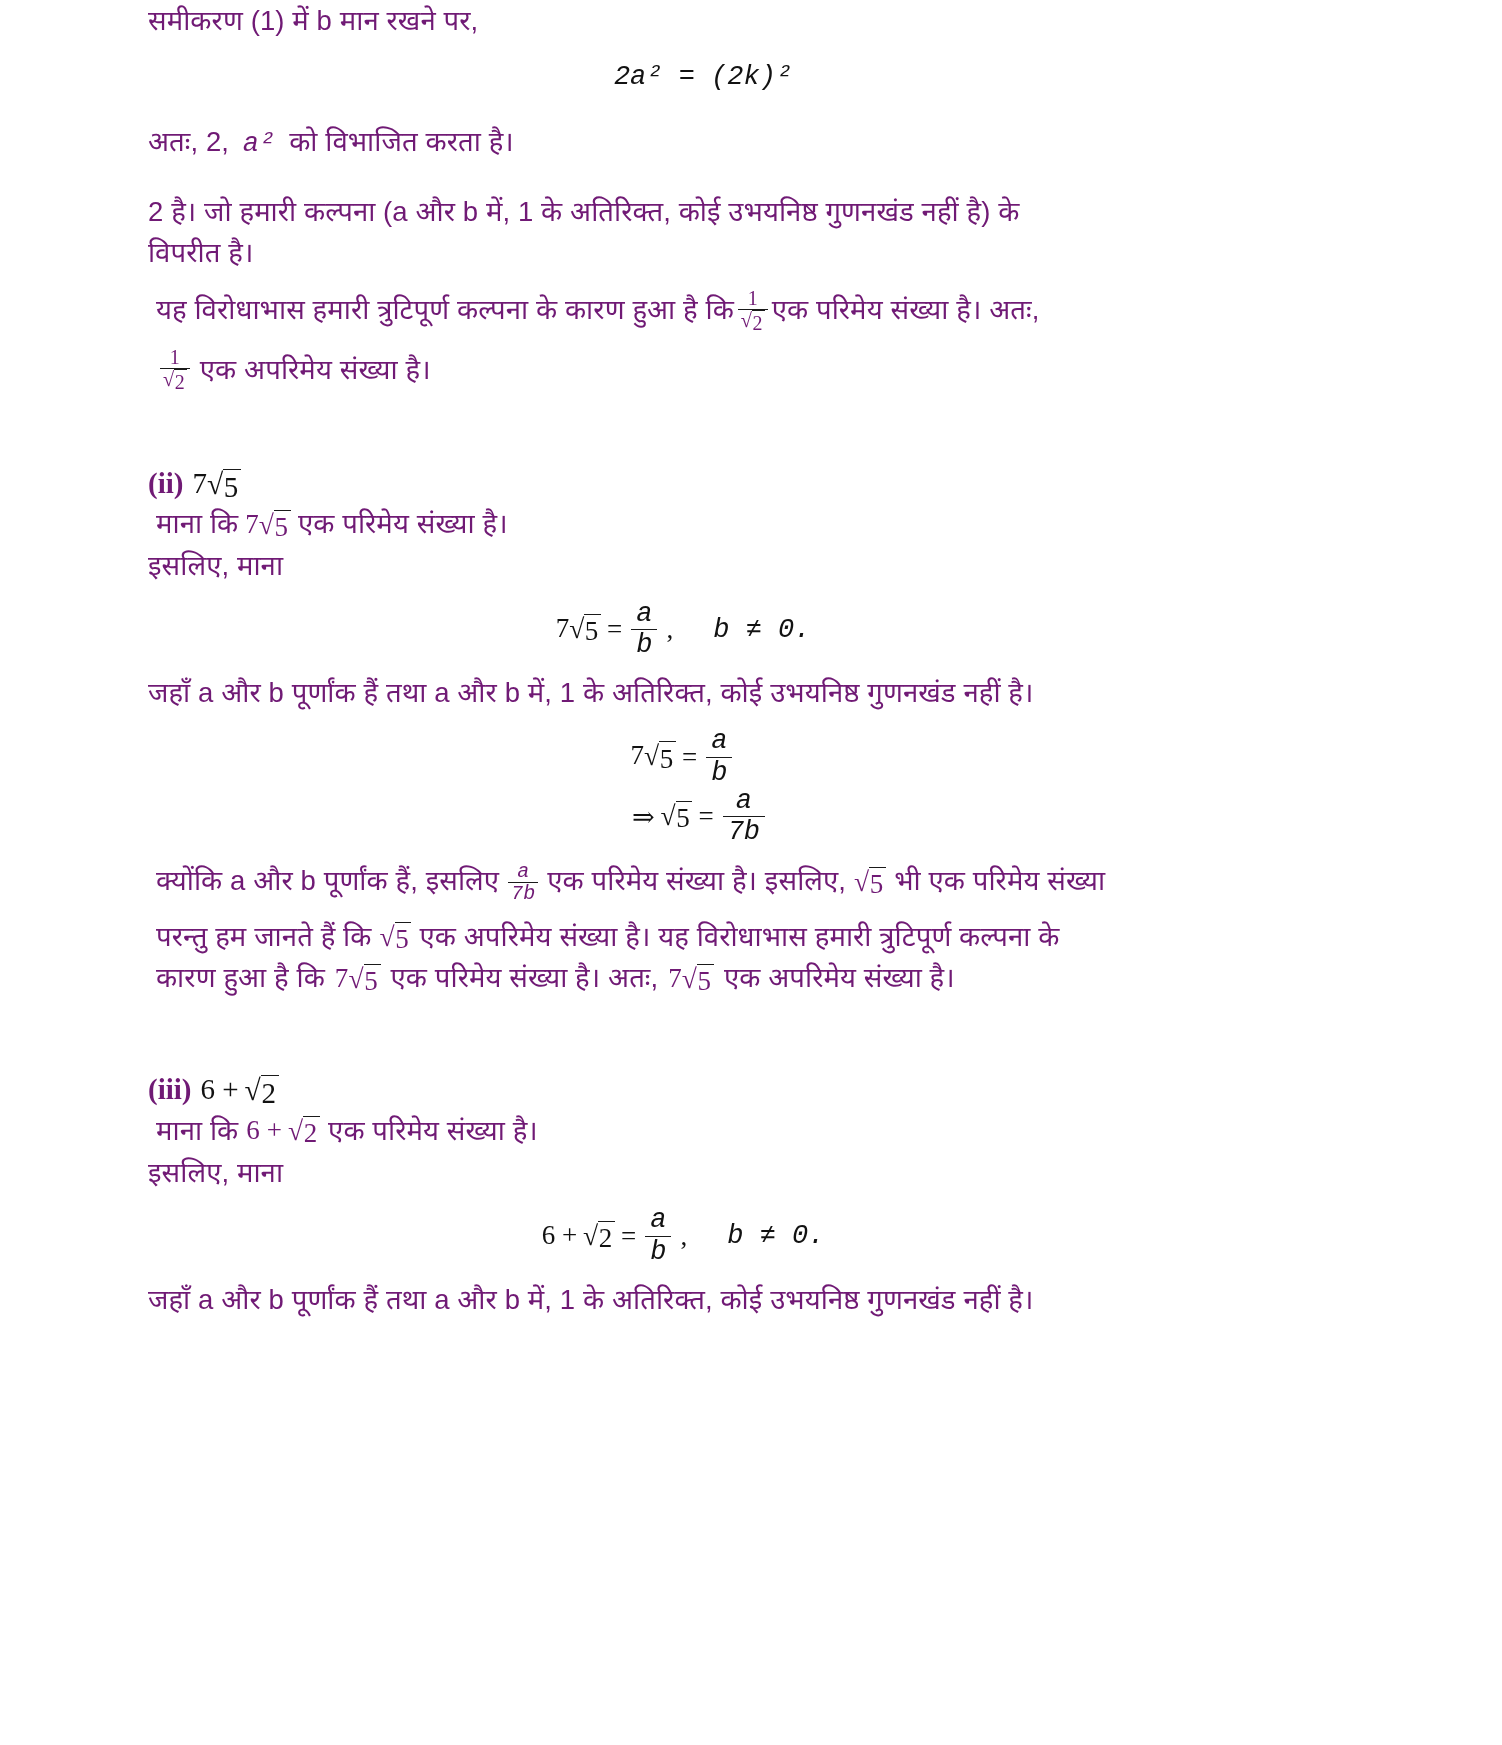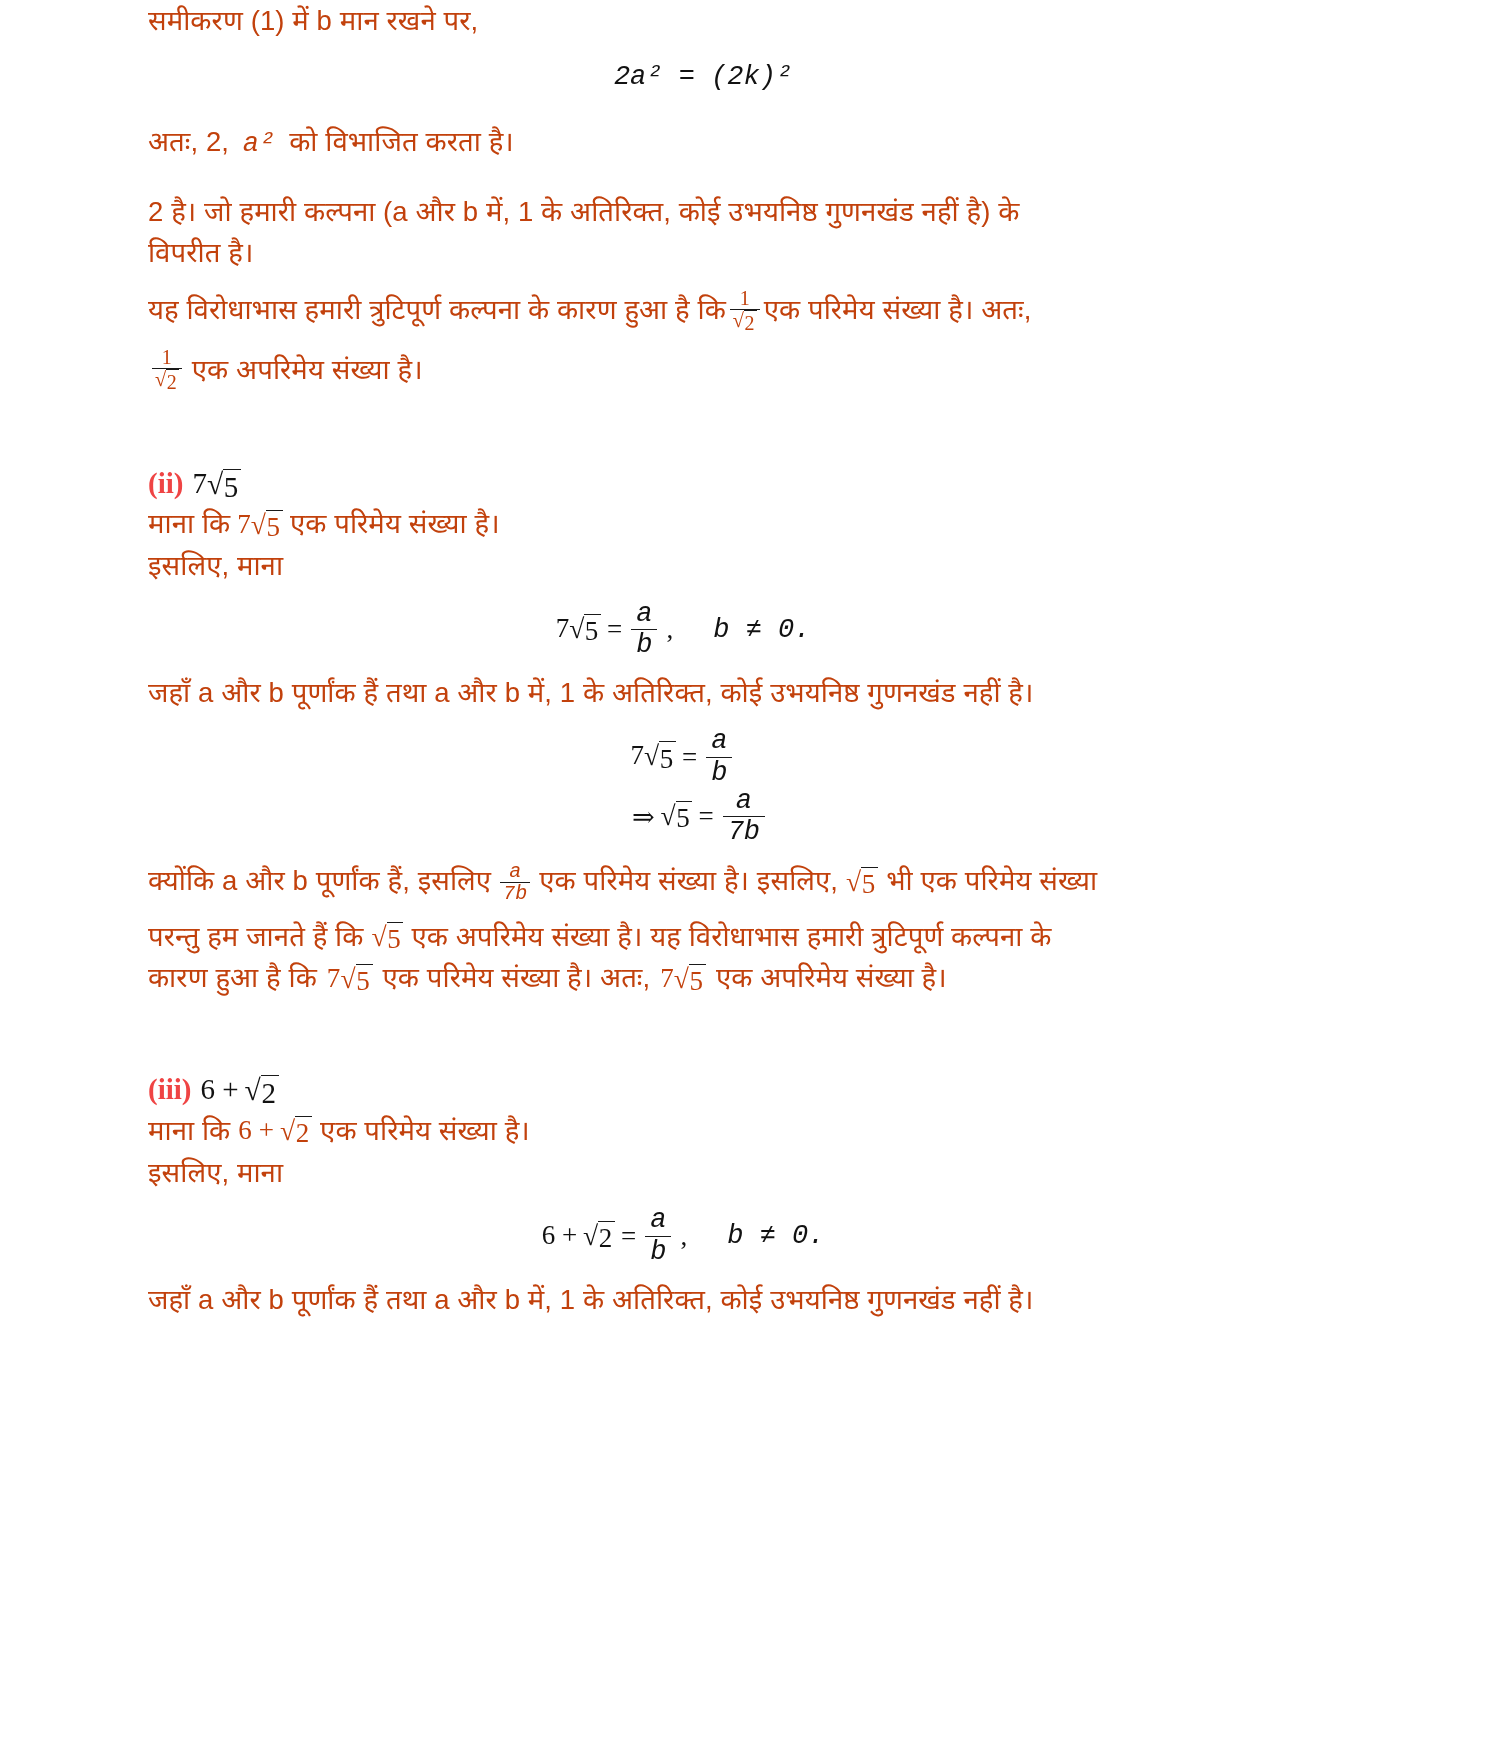--- a/index.html
+++ b/index.html
@@ -34,7 +34,7 @@
     font-family: "Liberation Sans", "DejaVu Sans", sans-serif;
     font-size: 27.5px;
     line-height: 1.52;
-    color: #c2410c;
+    color: #701a75;
     letter-spacing: 0.1px;
     white-space: nowrap;
   }

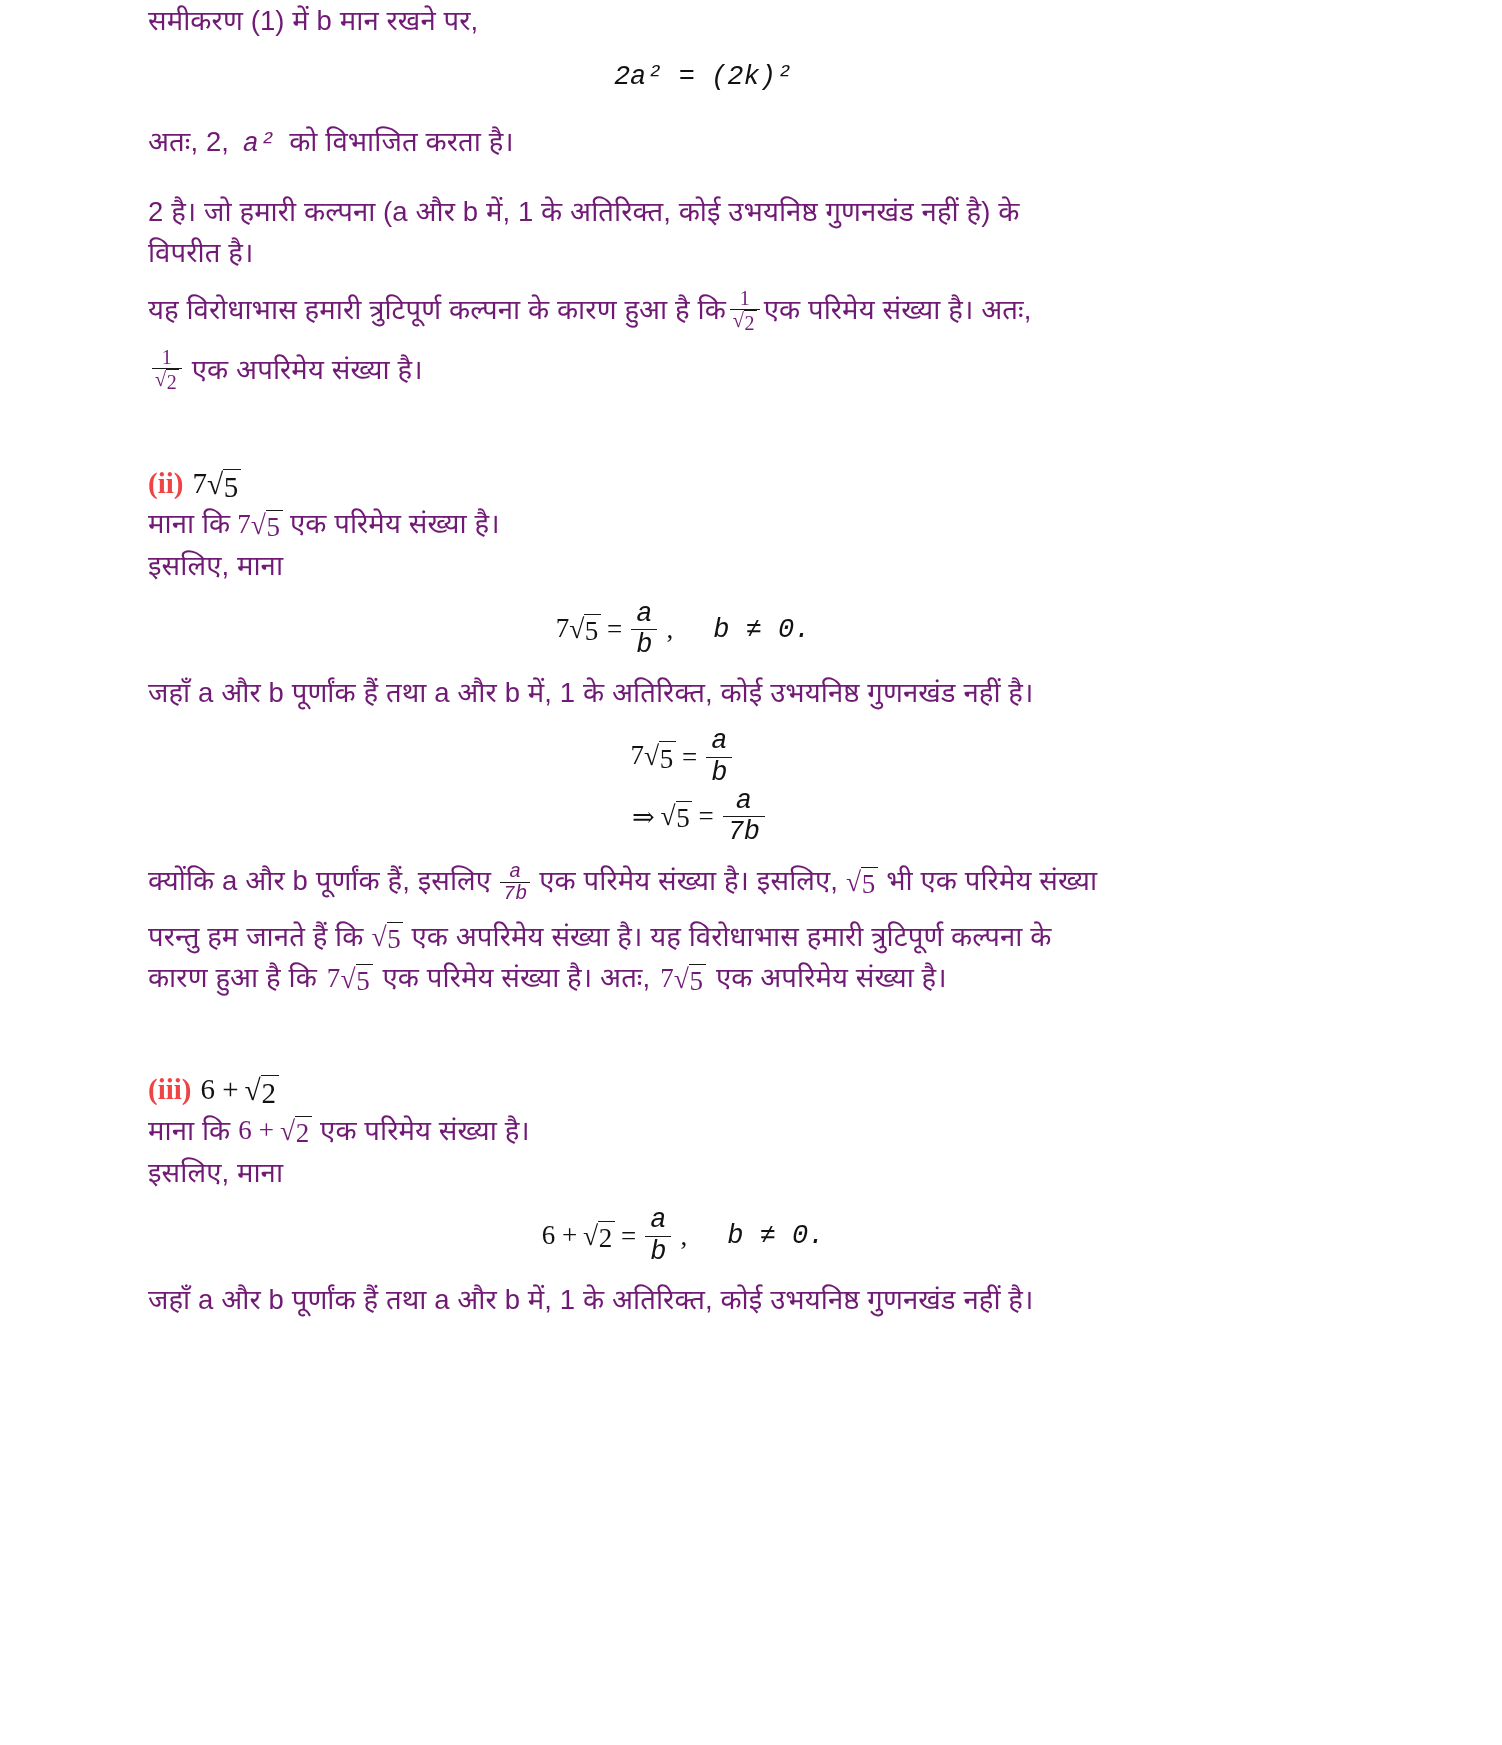--- a/index.html
+++ b/index.html
@@ -134,7 +134,7 @@
     font-size: 27px;
     letter-spacing: 1.5px;
   }
-  .inline-wrap { display: inline-flex; align-items: center; }
+  .inline-wrap { display: inline-flex; align-items: center; margin-left: 8px; }
 </style>
 </head>
 <body>

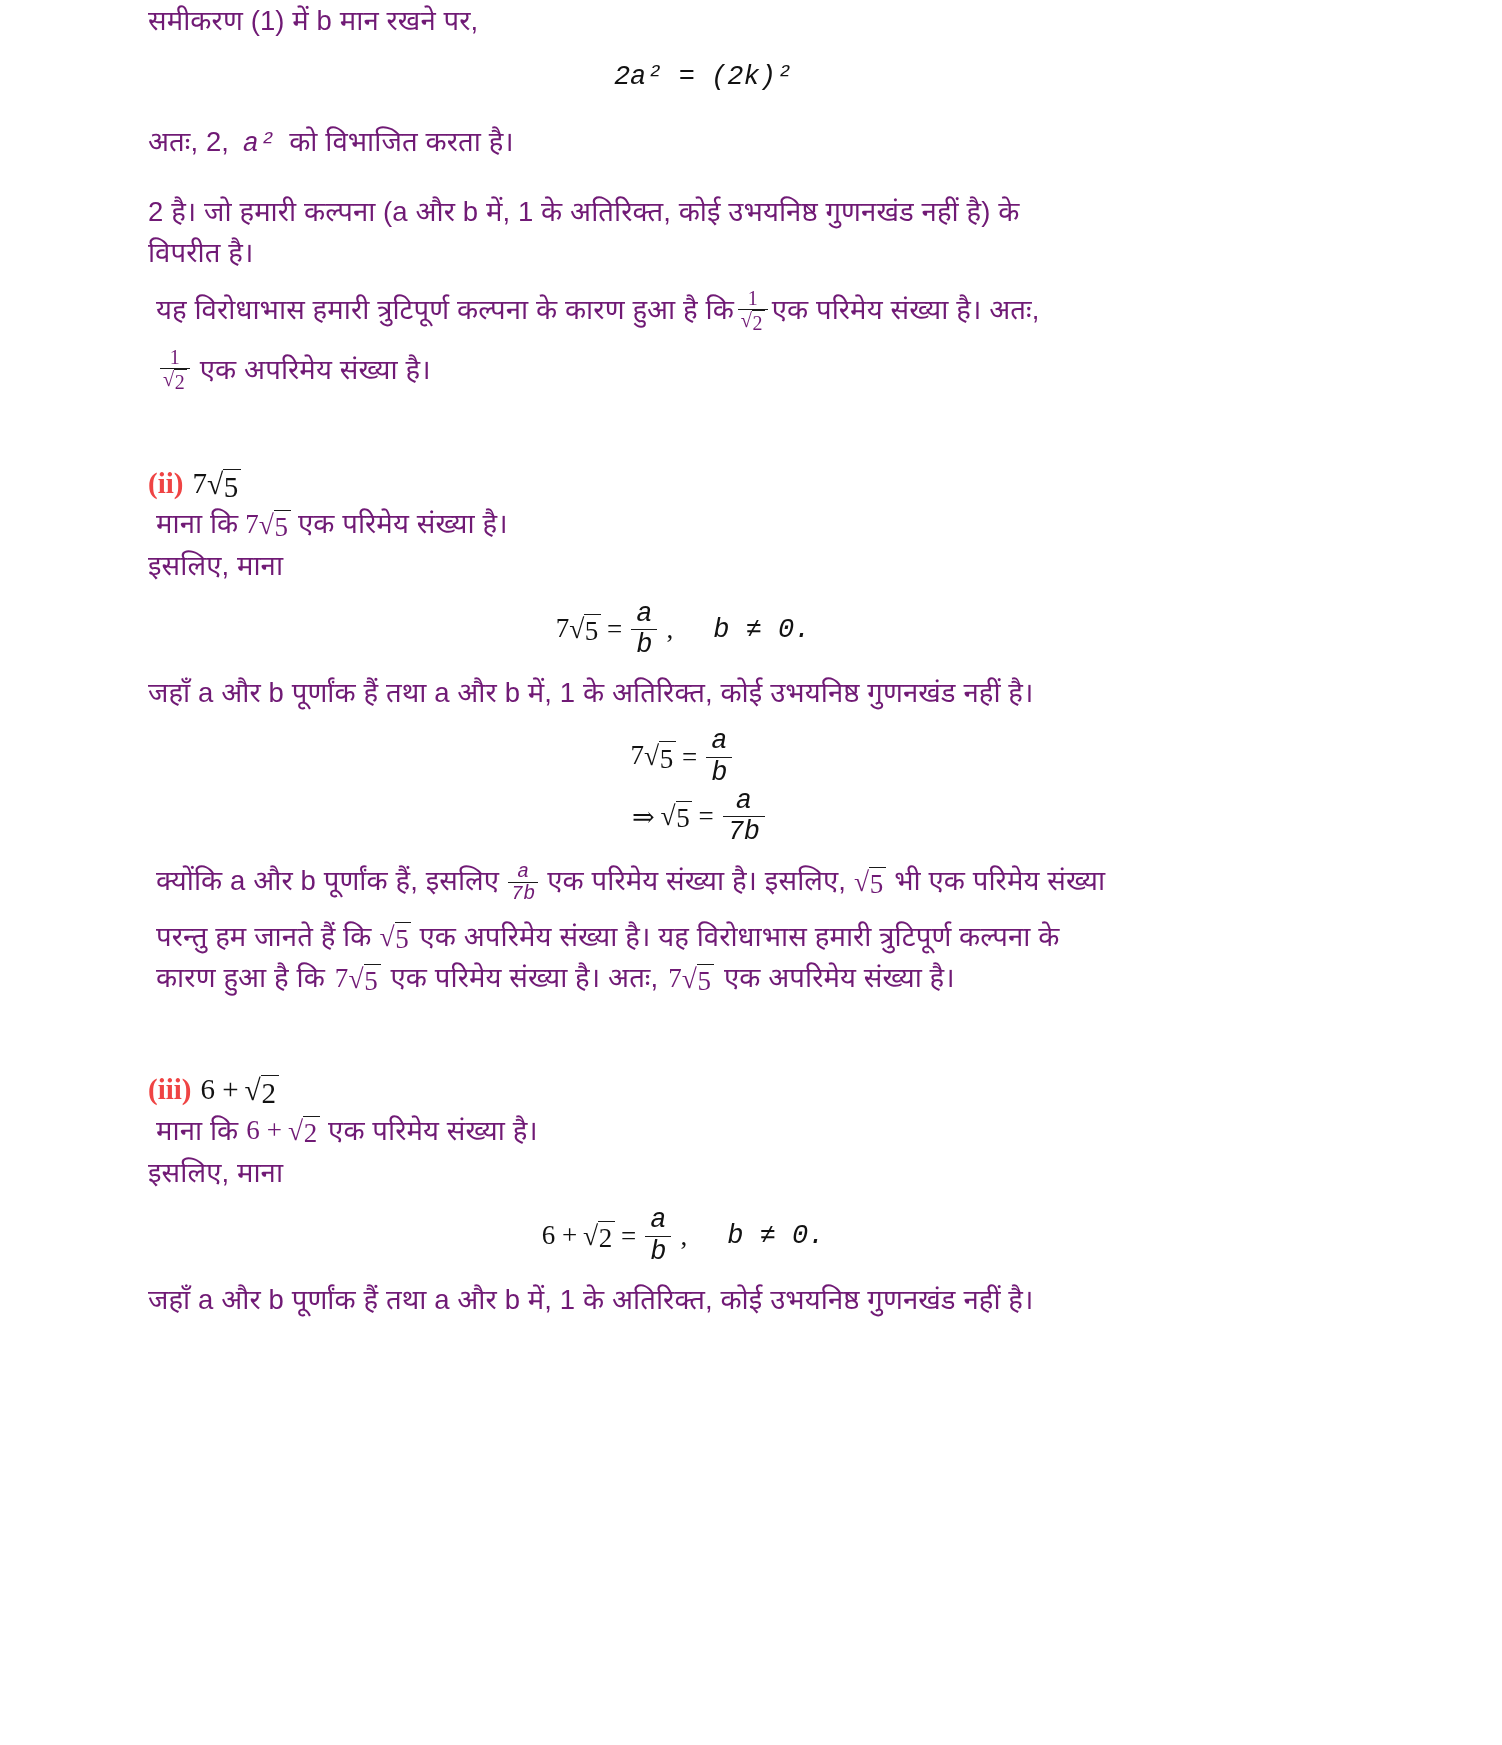--- a/index.html
+++ b/index.html
@@ -121,7 +121,7 @@
     font-family: "Liberation Serif", "DejaVu Serif", serif;
     font-weight: bold;
     font-size: 29px;
-    color: #ef4444;
+    color: #701a75;
     margin-right: 9px;
   }
   .sec-head {

